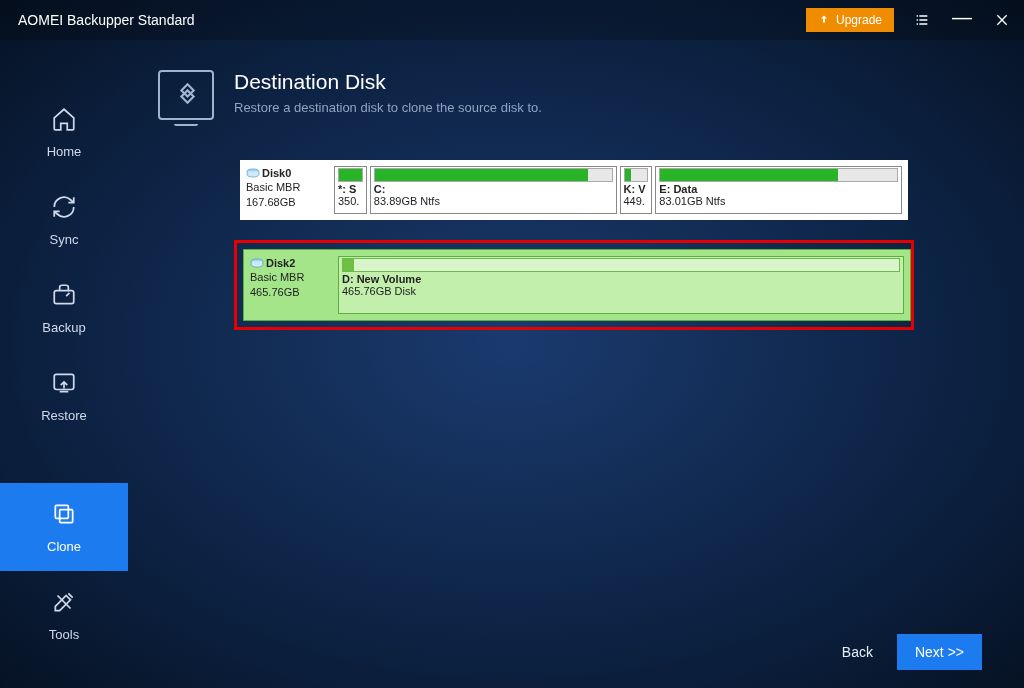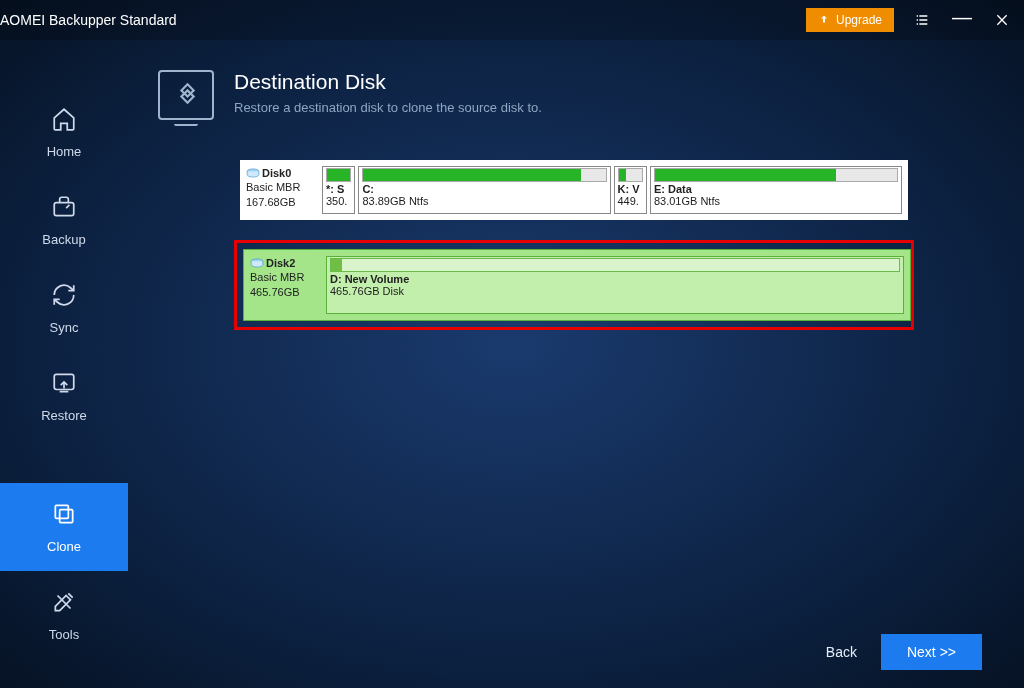--- a/index.html
+++ b/index.html
@@ -7,7 +7,7 @@
 
 .window { width: 100%; height: 100%; background: radial-gradient(ellipse at center, #1a3a6e 0%, #0b1f3d 70%, #061224 100%); display: flex; flex-direction: column; }
 
-.titlebar { height: 40px; display: flex; align-items: center; justify-content: space-between; padding: 0 10px 0 0; background: rgba(0,0,0,0.2); }
+.titlebar { height: 40px; display: flex; align-items: center; justify-content: space-between; padding: 0 10px 0 18px; background: rgba(0,0,0,0.2); }
 .titlebar .app-title { color: #fff; font-size: 14px; }
 .titlebar .right { display: flex; gap: 16px; }
 .upgrade-btn { background: #f08c00; color: #fff; font-size: 12px; padding: 5px 12px; display: flex; align-items: center; gap: 6px; border: none; cursor: pointer; }

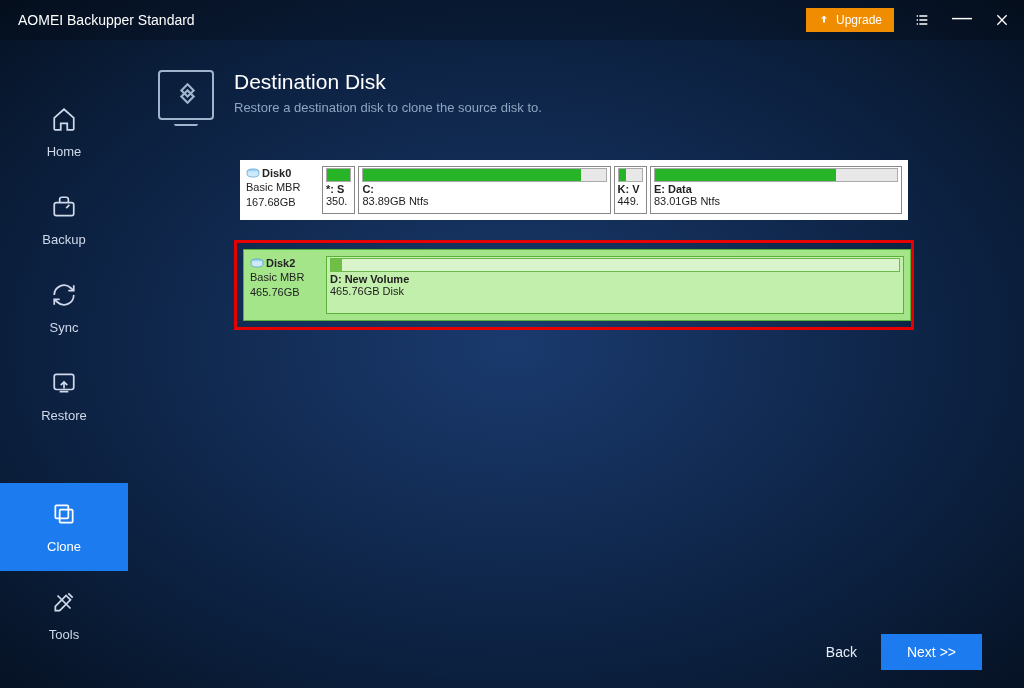--- a/index.html
+++ b/index.html
@@ -33,7 +33,7 @@
 
 .disks { margin-top: 40px; display: flex; flex-direction: column; gap: 20px; padding-left: 82px; }
 
-.disk-card { background: #fff; display: flex; padding: 6px; gap: 4px; width: 668px; height: 60px; }
+.disk-card { background: #fff; display: flex; padding: 6px; gap: 16px; width: 668px; height: 60px; }
 .disk-meta { width: 72px; display: flex; flex-direction: column; font-size: 11px; color: #222; line-height: 1.3; }
 .disk-meta .name { font-weight: 700; display: flex; align-items: center; gap: 2px; }
 .disk-meta .name svg { width: 14px; height: 10px; }

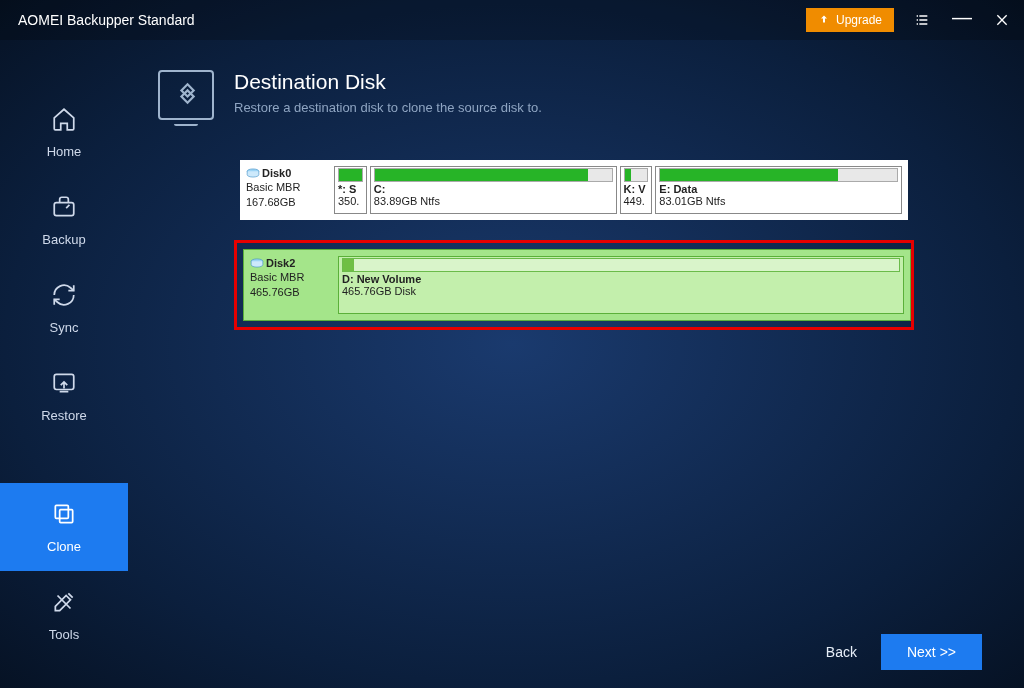--- a/index.html
+++ b/index.html
@@ -94,17 +94,17 @@
       </div>
       <div class="sidebar-item">
         <svg viewBox="0 0 24 24">
+            <path d="M3 12a9 9 0 0115-6.7L21 8M21 12a9 9 0 01-15 6.7L3 16"></path>
+            <path d="M21 3v5h-5M3 21v-5h5"></path>
+          </svg>
+        <span>Sync</span>
+      </div>
+      <div class="sidebar-item">
+        <svg viewBox="0 0 24 24">
             <rect x="3" y="8" width="18" height="12" rx="2"></rect>
             <path d="M8 8V5a2 2 0 012-2h4a2 2 0 012 2v3M14 13l3-3"></path>
           </svg>
         <span>Backup</span>
-      </div>
-      <div class="sidebar-item">
-        <svg viewBox="0 0 24 24">
-            <path d="M3 12a9 9 0 0115-6.7L21 8M21 12a9 9 0 01-15 6.7L3 16"></path>
-            <path d="M21 3v5h-5M3 21v-5h5"></path>
-          </svg>
-        <span>Sync</span>
       </div>
       <div class="sidebar-item">
         <svg viewBox="0 0 24 24">

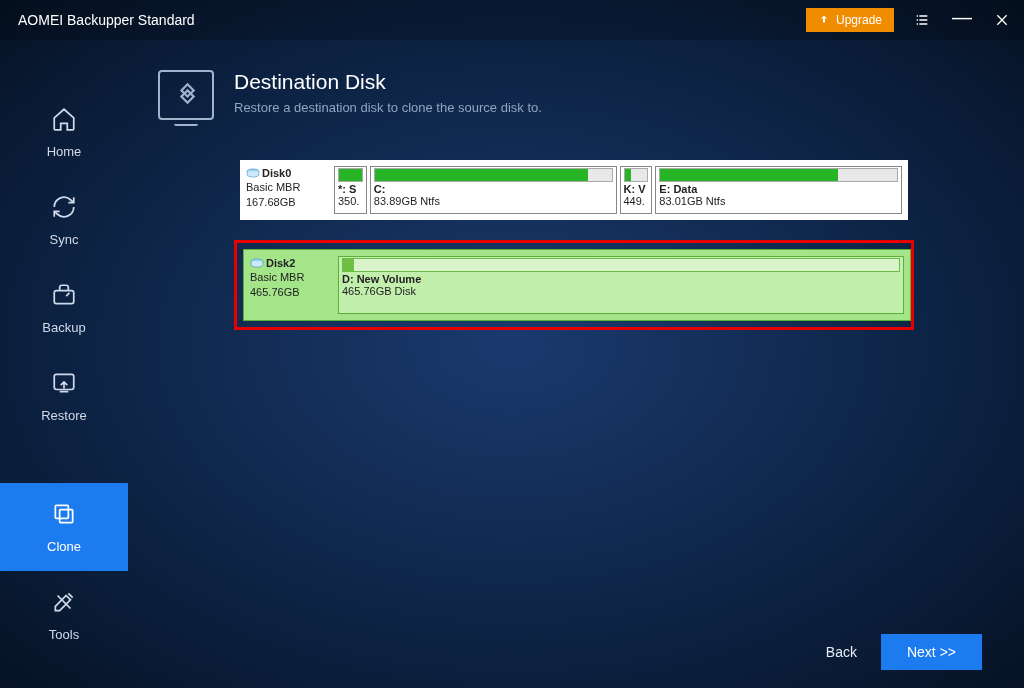--- a/index.html
+++ b/index.html
@@ -53,7 +53,7 @@
 
 .footer { position: absolute; bottom: 18px; right: 42px; display: flex; gap: 24px; align-items: center; }
 .back-btn { color: #e6edf7; font-size: 14px; background: transparent; border: none; cursor: pointer; }
-.next-btn { background: #1d7bf0; color: #fff; font-size: 14px; padding: 10px 26px; border: none; cursor: pointer; }
+.next-btn { background: #1d7bf0; color: #fff; font-size: 14px; padding: 10px 18px; border: none; cursor: pointer; }
 </style>
 </head>
 <body>

